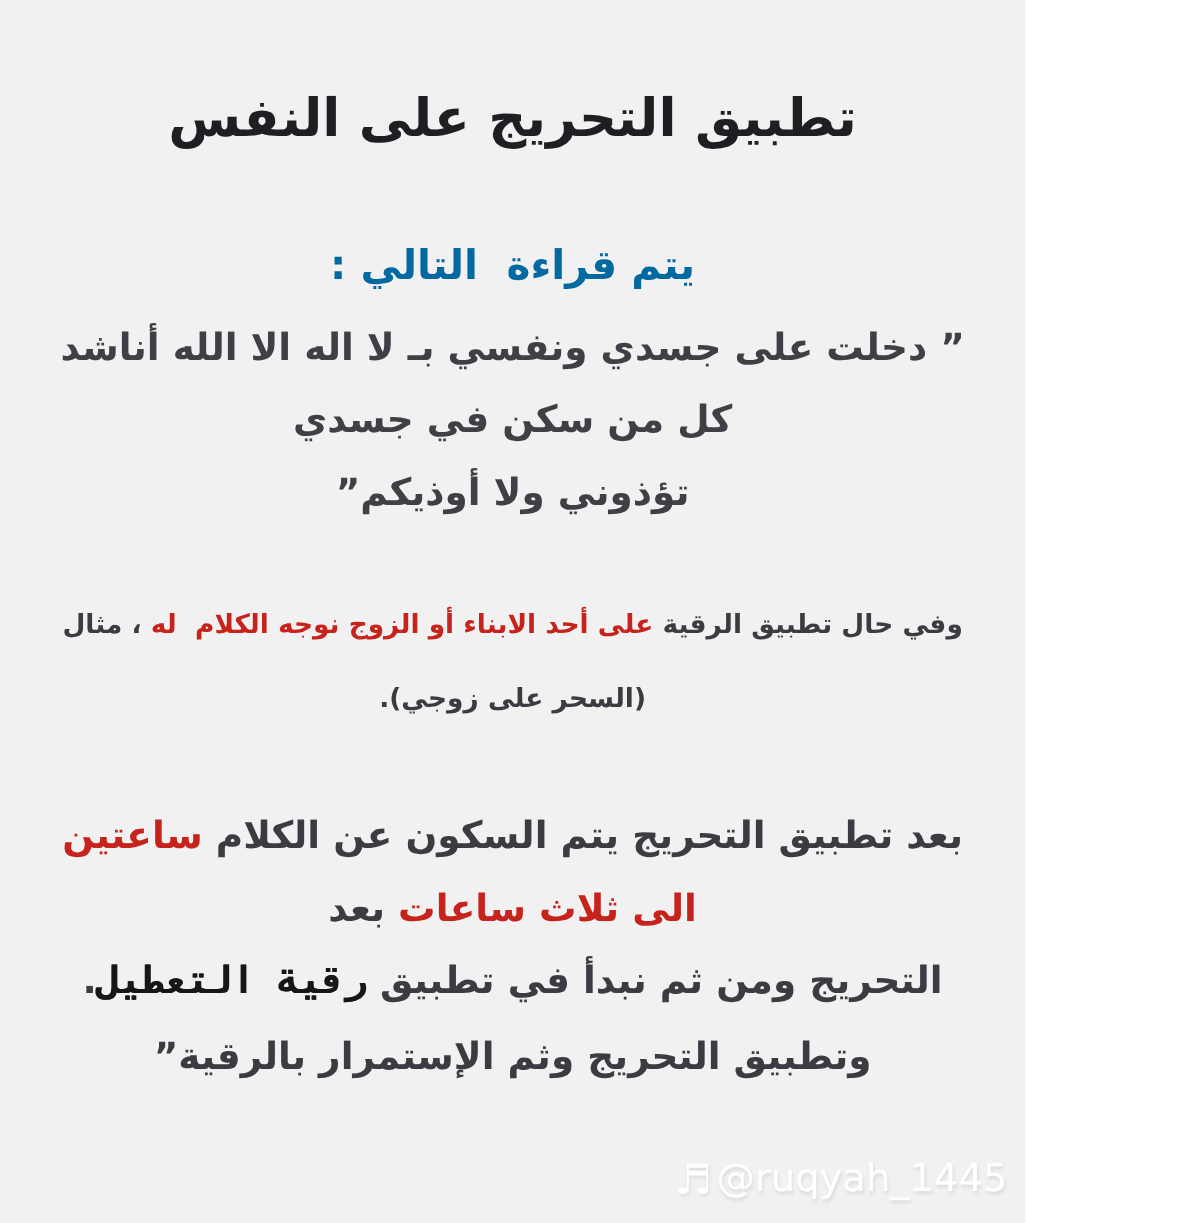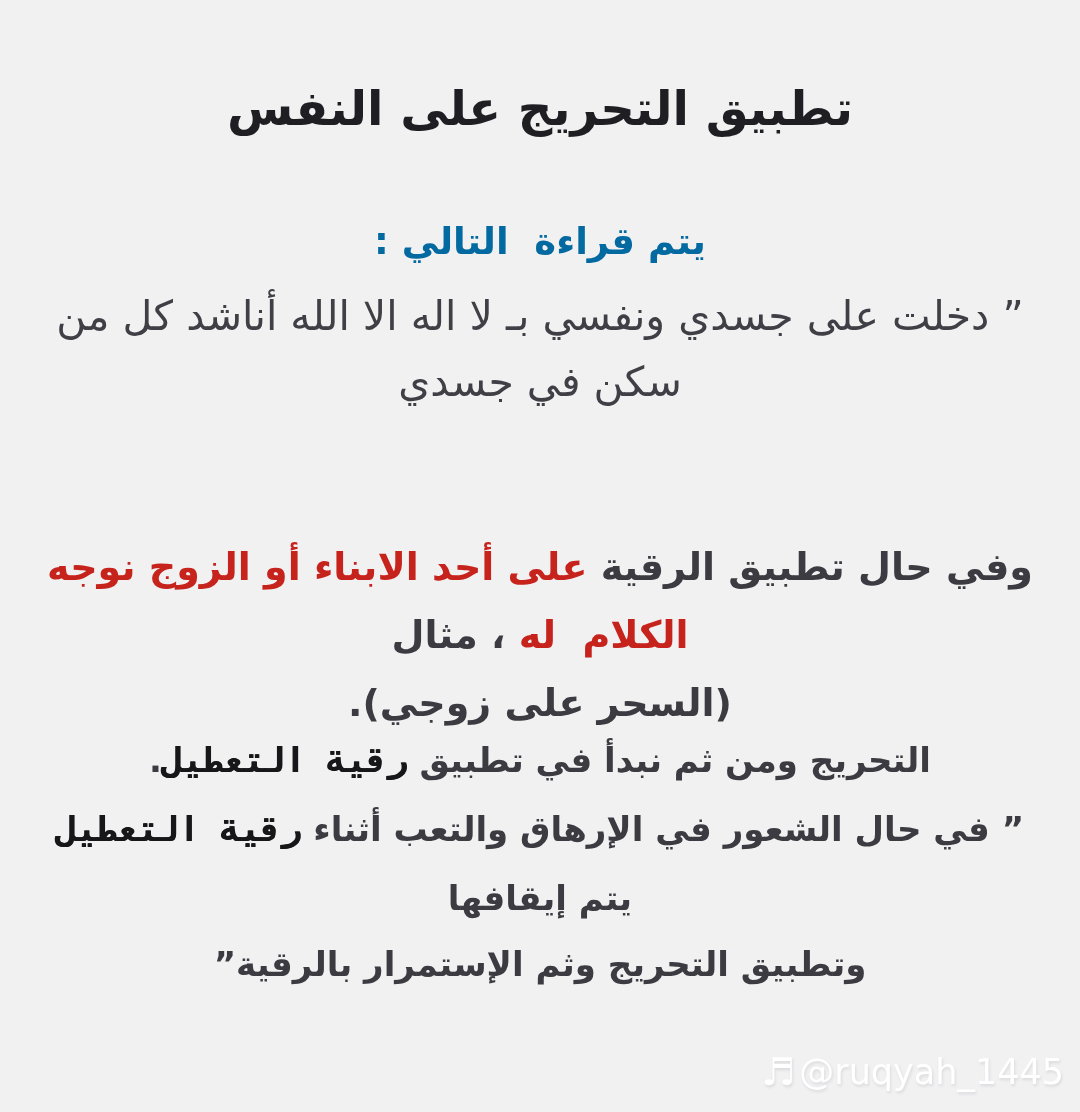--- a/index.html
+++ b/index.html
@@ -8,7 +8,7 @@
   }
   .page {
     position: relative;
-    width: 1080px;
+    width: 932px;
     height: 1112px;
     background: #f1f1f2;
     overflow: hidden;

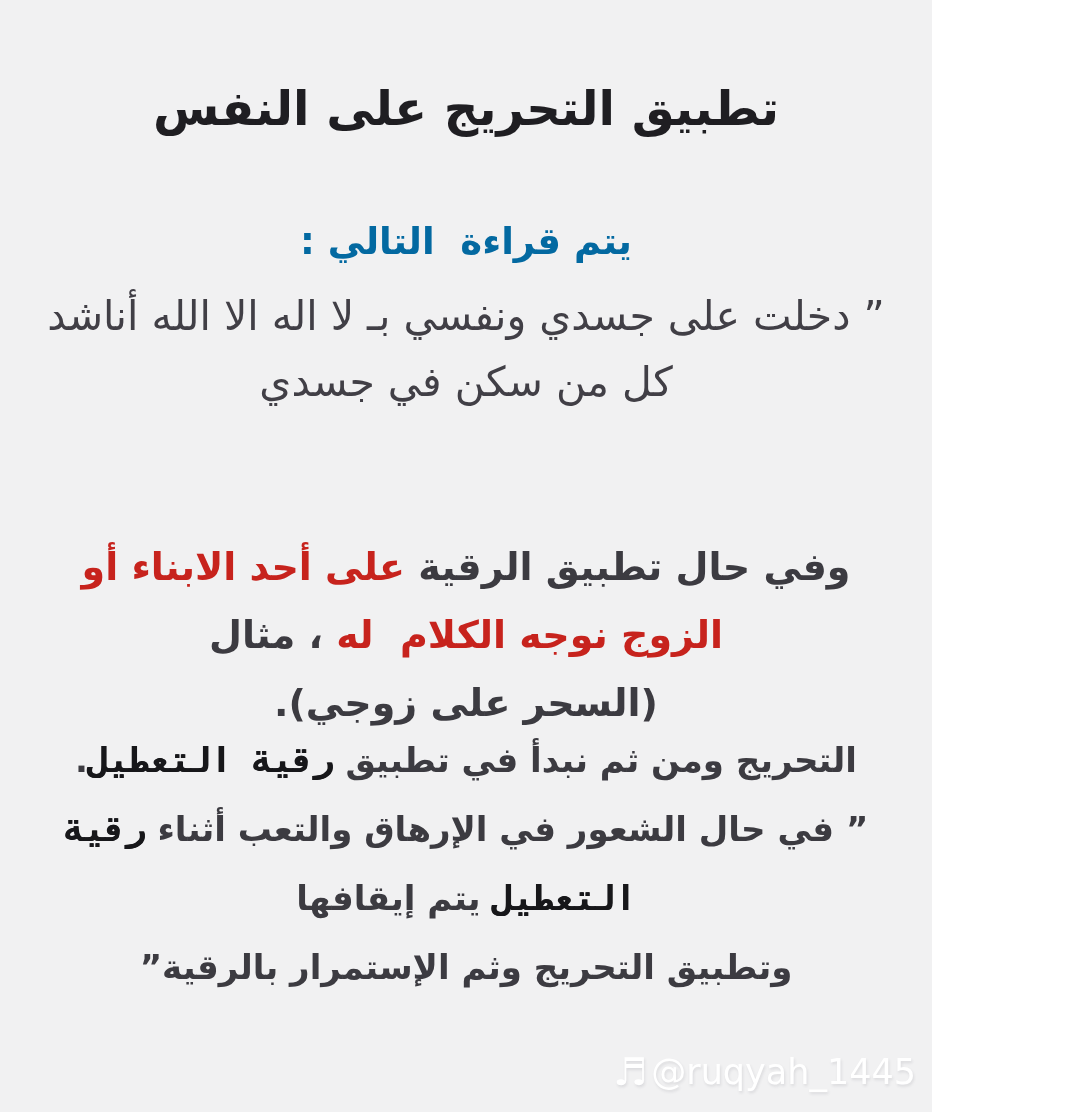--- a/index.html
+++ b/index.html
@@ -36,8 +36,8 @@
   }
   .reading-lines {
     top: 283px;
-    font-size: 41px;
-    font-weight: normal;
+    font-size: 34px;
+    font-weight: bold;
     color: #413f46;
     line-height: 66px;
     padding: 0 30px;

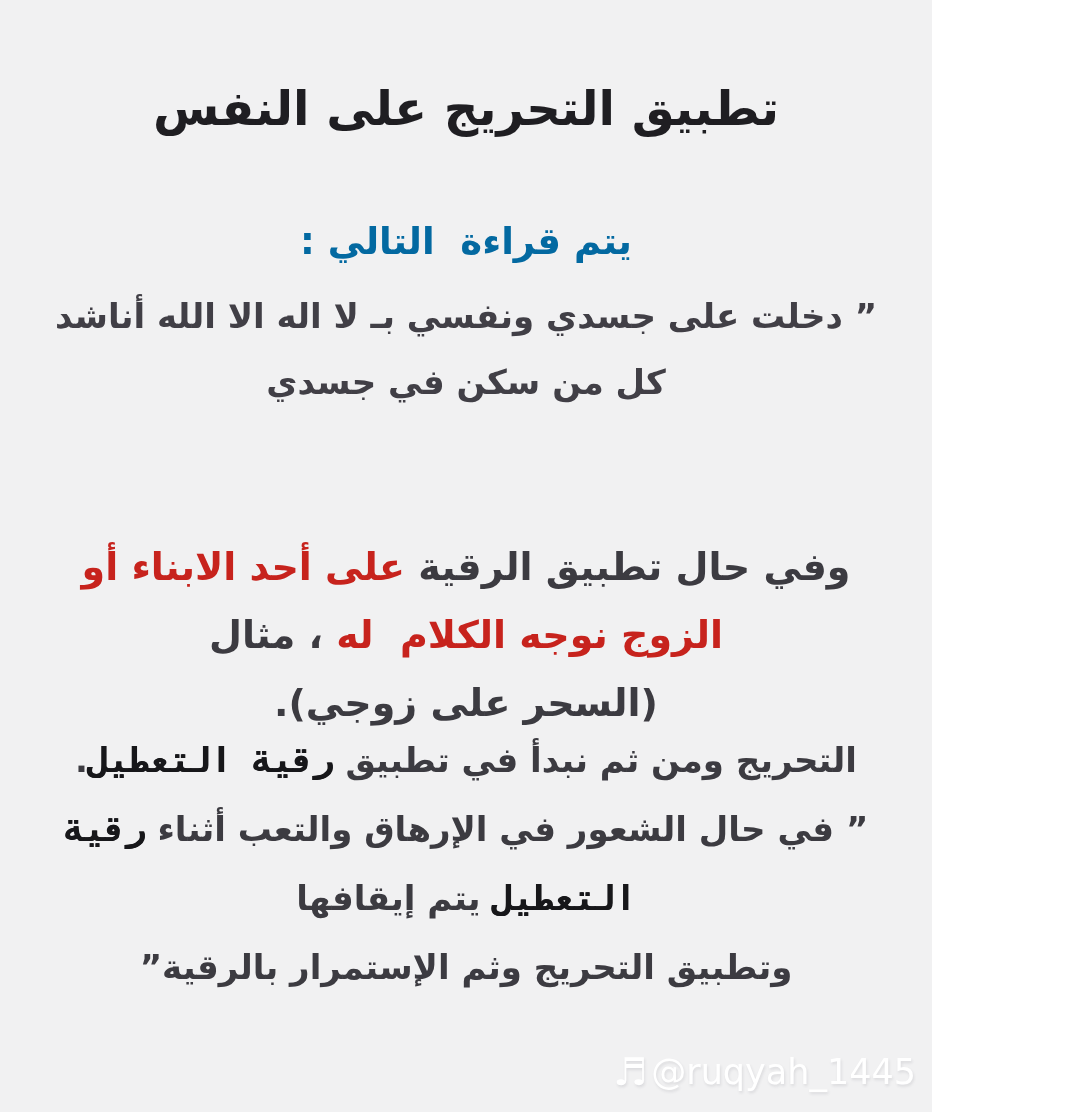--- a/index.html
+++ b/index.html
@@ -96,6 +96,7 @@
 
   <div class="block reading-lines">
     <span class="line">” دخلت على جسدي ونفسي بـ لا اله الا الله أناشد كل من سكن في جسدي</span>
+    <span class="line">تؤذوني ولا أوذيكم”</span>
   </div>
 
   <div class="block family-section">

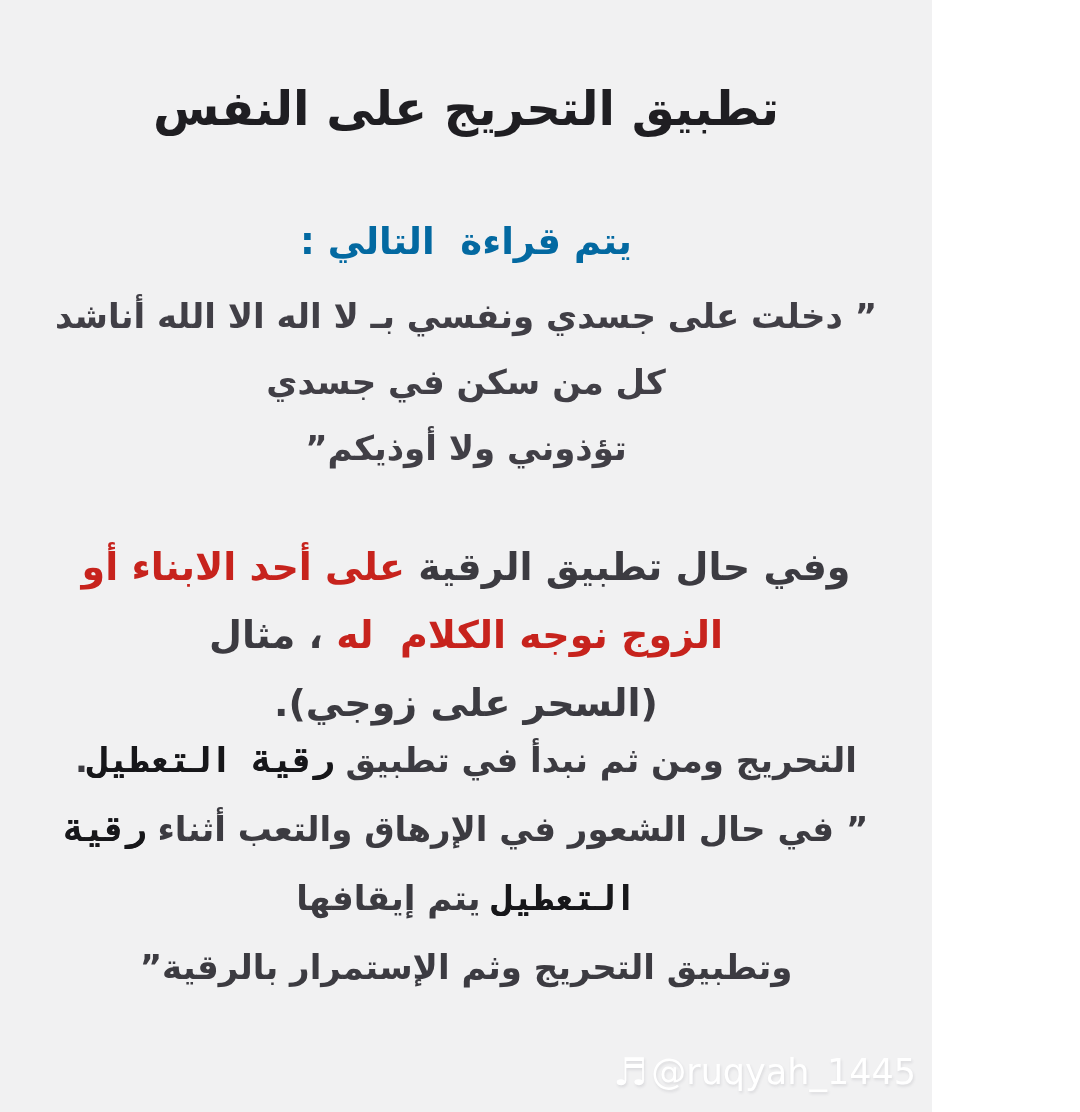--- a/index.html
+++ b/index.html
@@ -44,7 +44,7 @@
   }
   .family-section {
     top: 533px;
-    font-size: 38px;
+    font-size: 24px;
     font-weight: bold;
     color: #3c3b41;
     line-height: 68px;

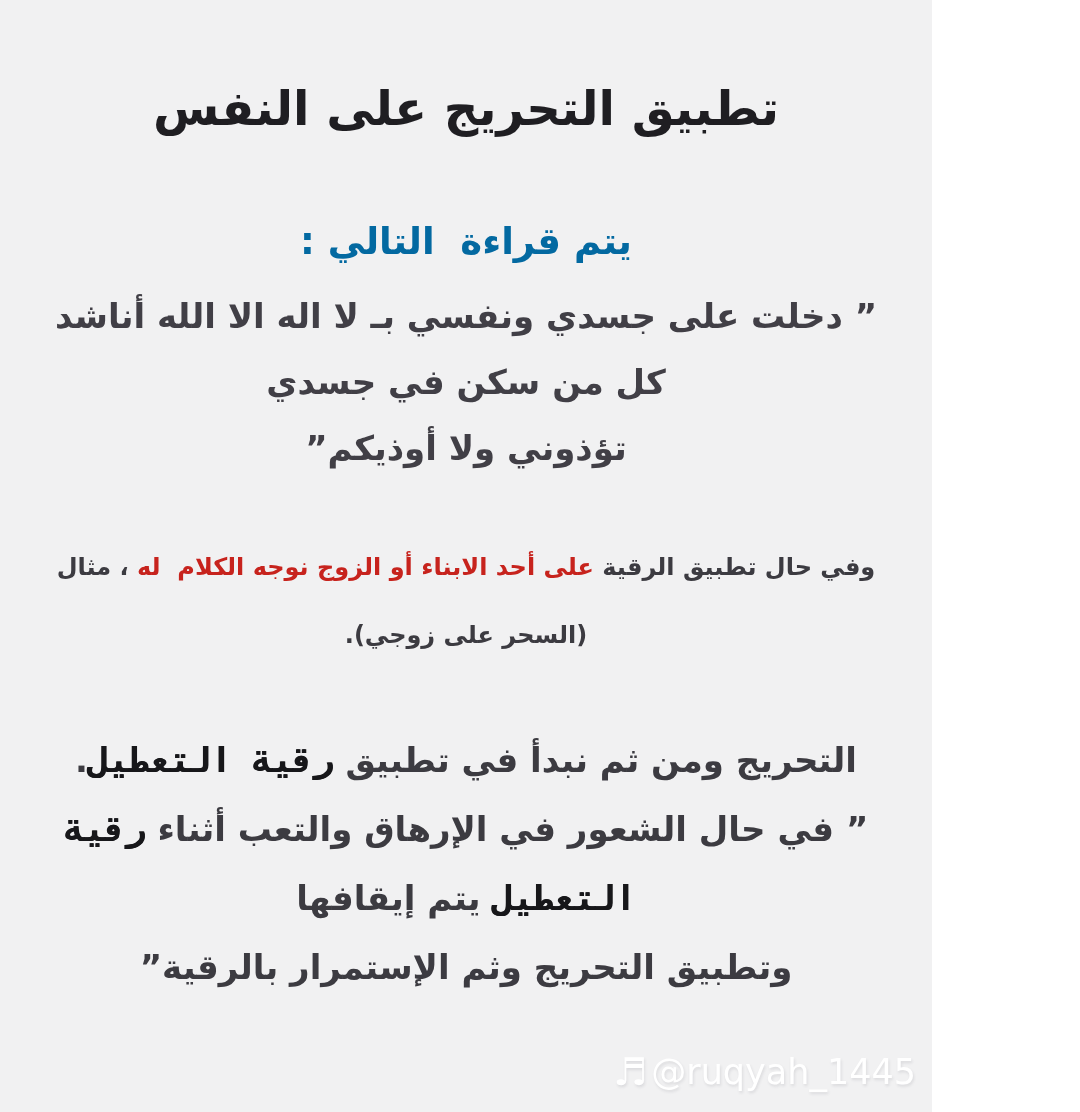--- a/index.html
+++ b/index.html
@@ -108,6 +108,9 @@
 
   <div class="block after-section">
     <span class="line">
+      <span>بعد تطبيق التحريج يتم السكون عن الكلام </span><span class="red">ساعتين الى ثلاث ساعات</span><span> بعد</span>
+    </span>
+    <span class="line">
       <span>التحريج ومن ثم نبدأ في تطبيق </span><span class="strong-term">رقية التعطيل</span><span>.</span>
     </span>
     <span class="line">

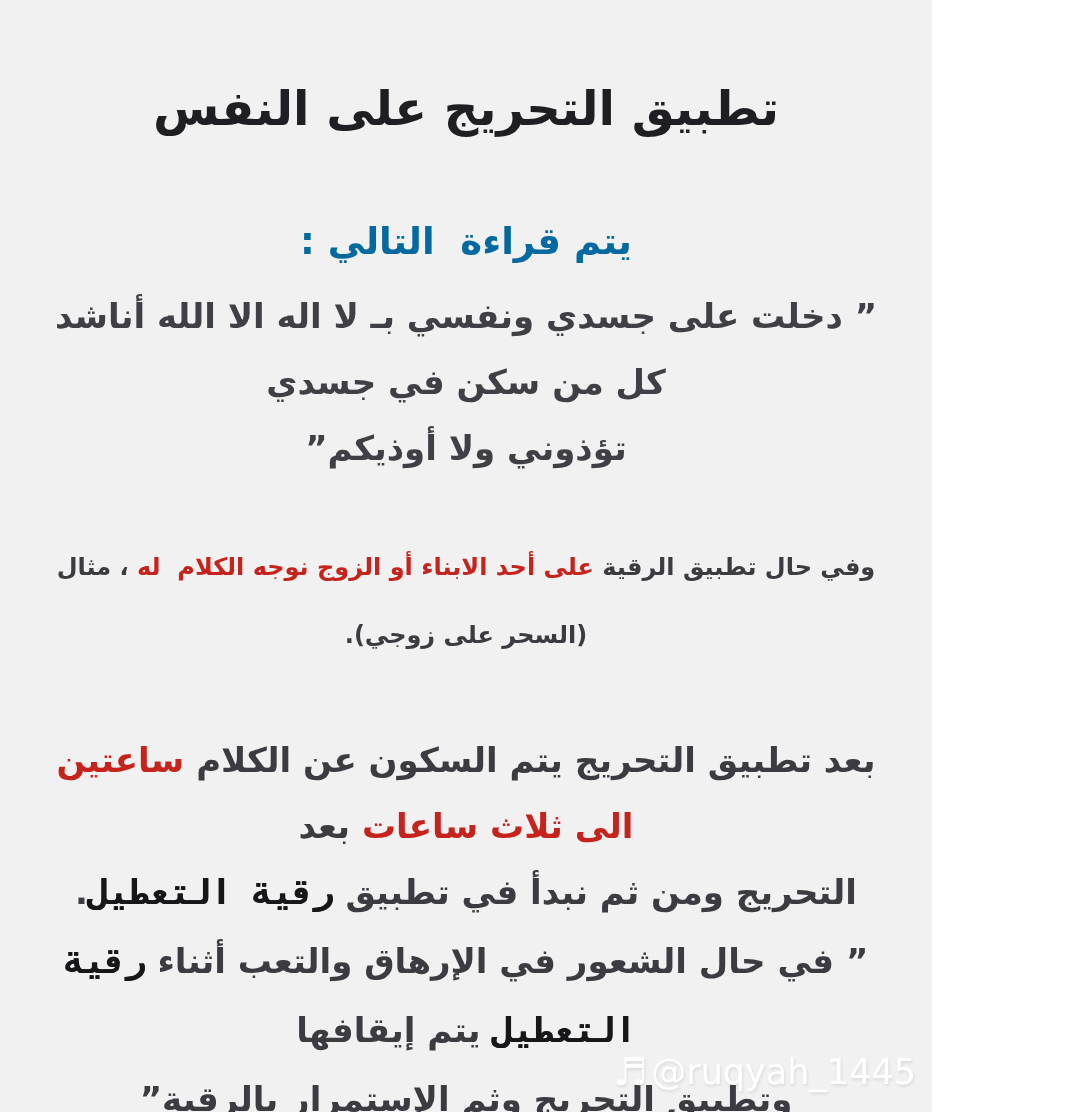--- a/index.html
+++ b/index.html
@@ -113,9 +113,6 @@
     <span class="line">
       <span>التحريج ومن ثم نبدأ في تطبيق </span><span class="strong-term">رقية التعطيل</span><span>.</span>
     </span>
-    <span class="line">
-      <span>” في حال الشعور في الإرهاق والتعب أثناء </span><span class="strong-term">رقية التعطيل</span><span> يتم إيقافها</span>
-    </span>
     <span class="line">وتطبيق التحريج وثم الإستمرار بالرقية”</span>
   </div>
 

